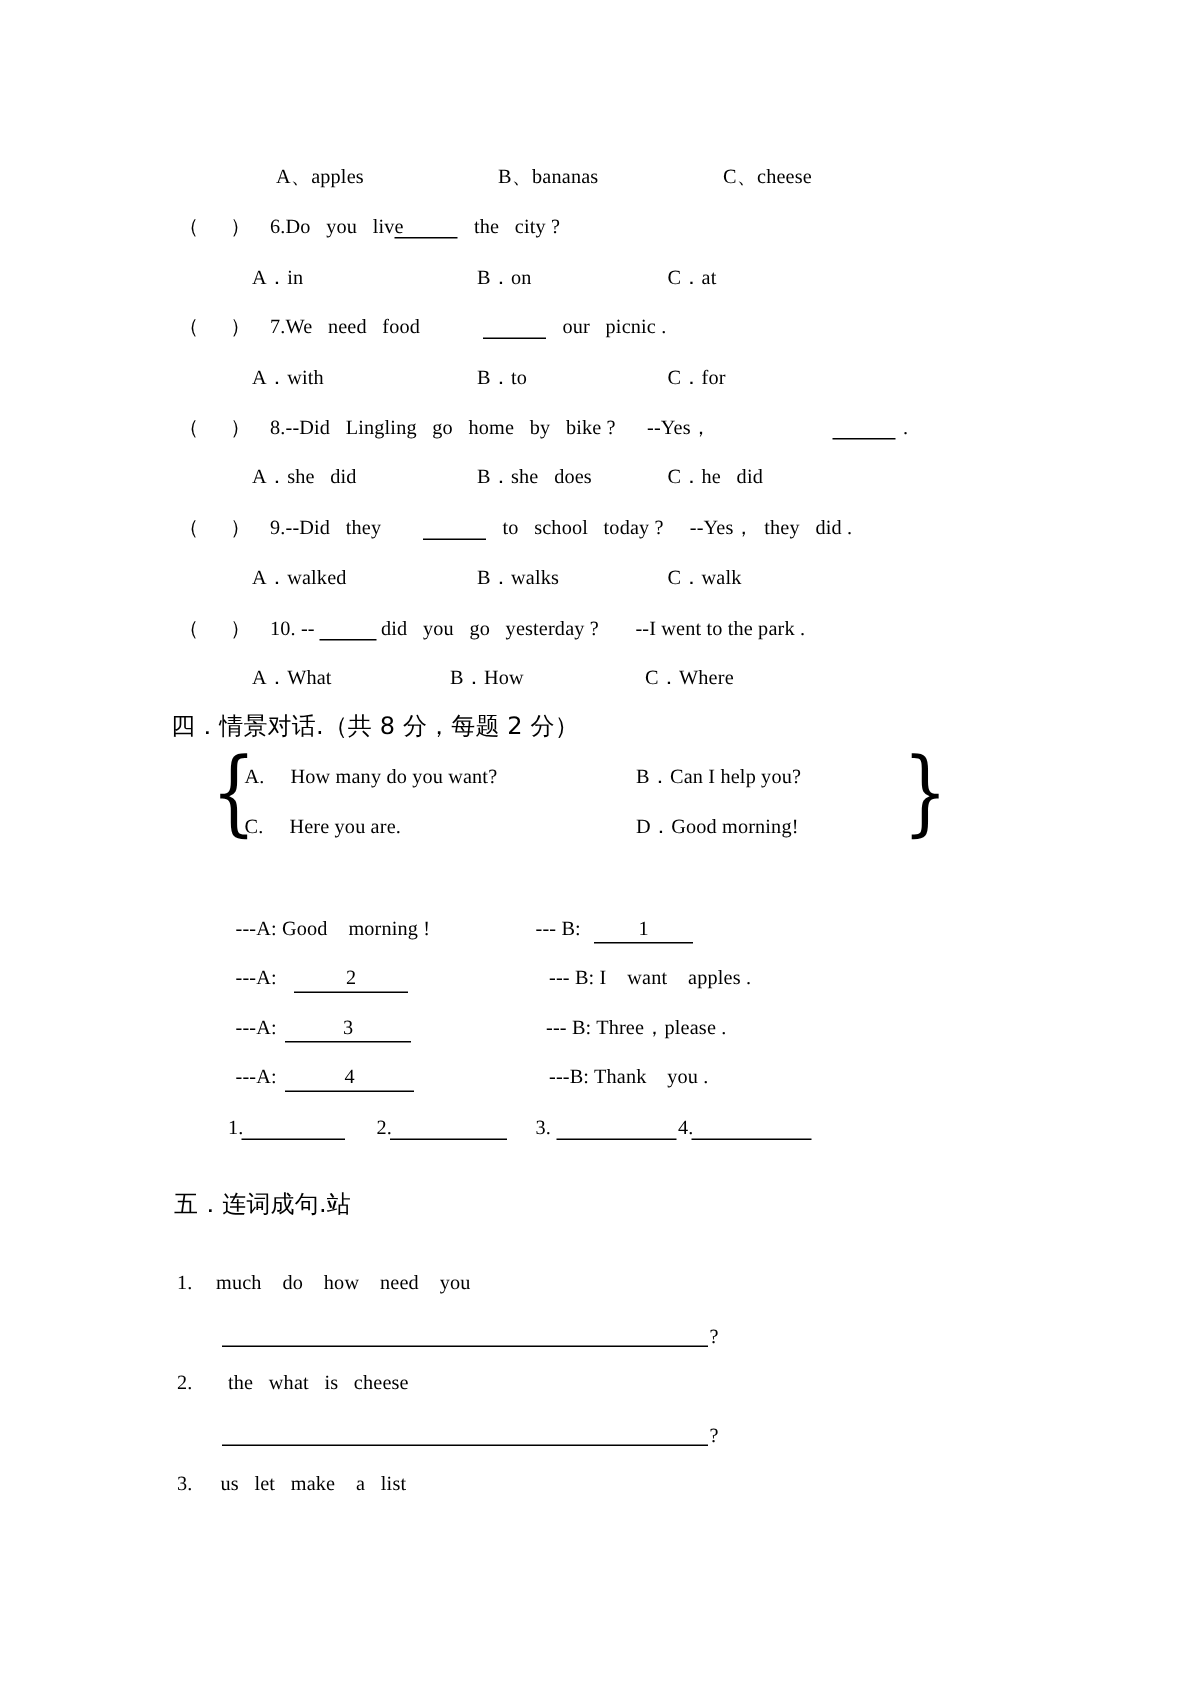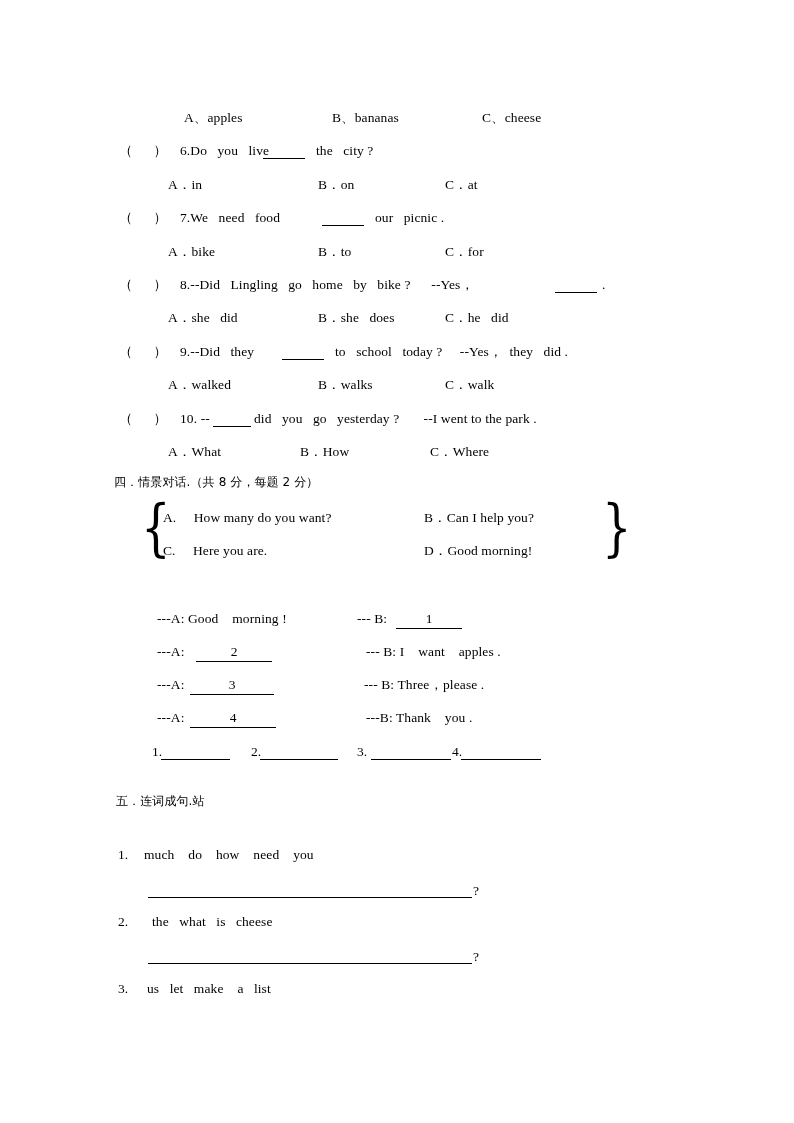--- a/index.html
+++ b/index.html
@@ -99,7 +99,7 @@
   <span class="blank" style="position:absolute; left:321px; top:211px; width:42px;"></span>
   <div class="t" style="left:375px; top:211px;">our   picnic .</div>
 
-  <div class="t" style="left:168px; top:245px;">A．bike</div>
+  <div class="t" style="left:168px; top:245px;">A．with</div>
   <div class="t" style="left:318px; top:245px;">B．to</div>
   <div class="t" style="left:445px; top:245px;">C．for</div>
 

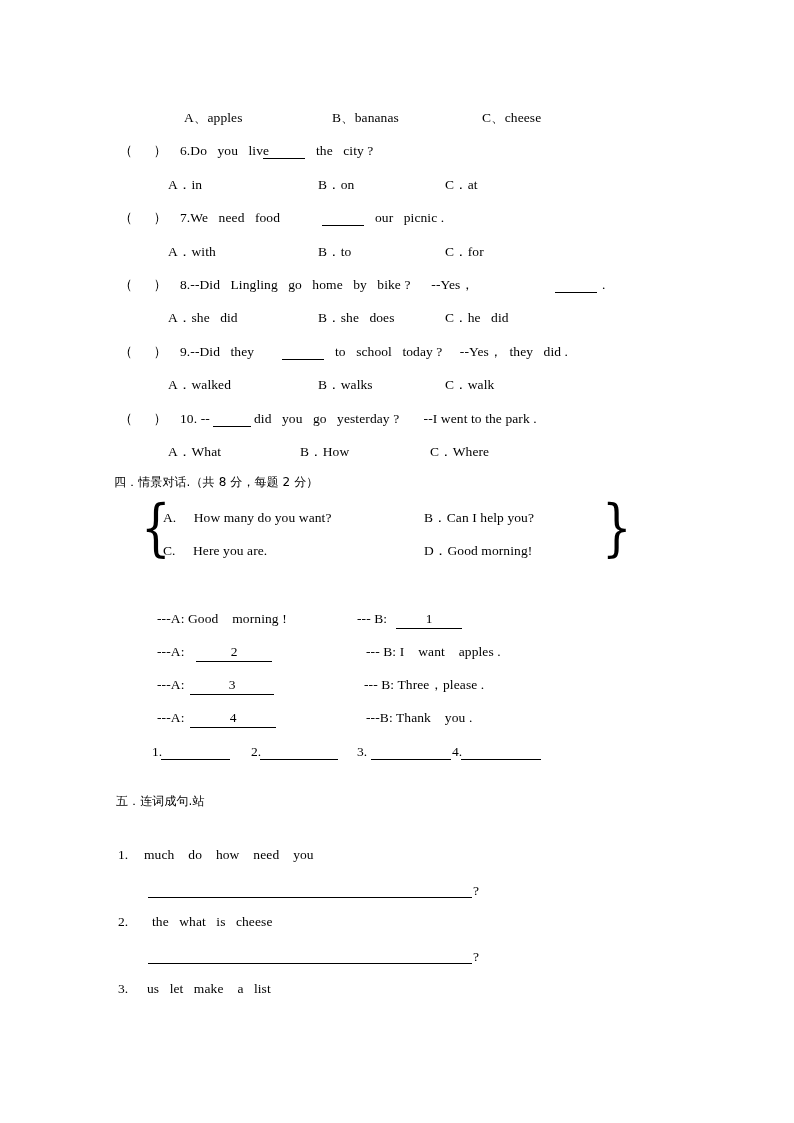--- a/index.html
+++ b/index.html
@@ -31,7 +31,7 @@
   }
   .cn {
     font-family: "DejaVu Sans", "Liberation Sans", sans-serif;
-    font-size: 12px;
+    font-size: 16px;
   }
   .paren {
     font-size: 13.5px;

